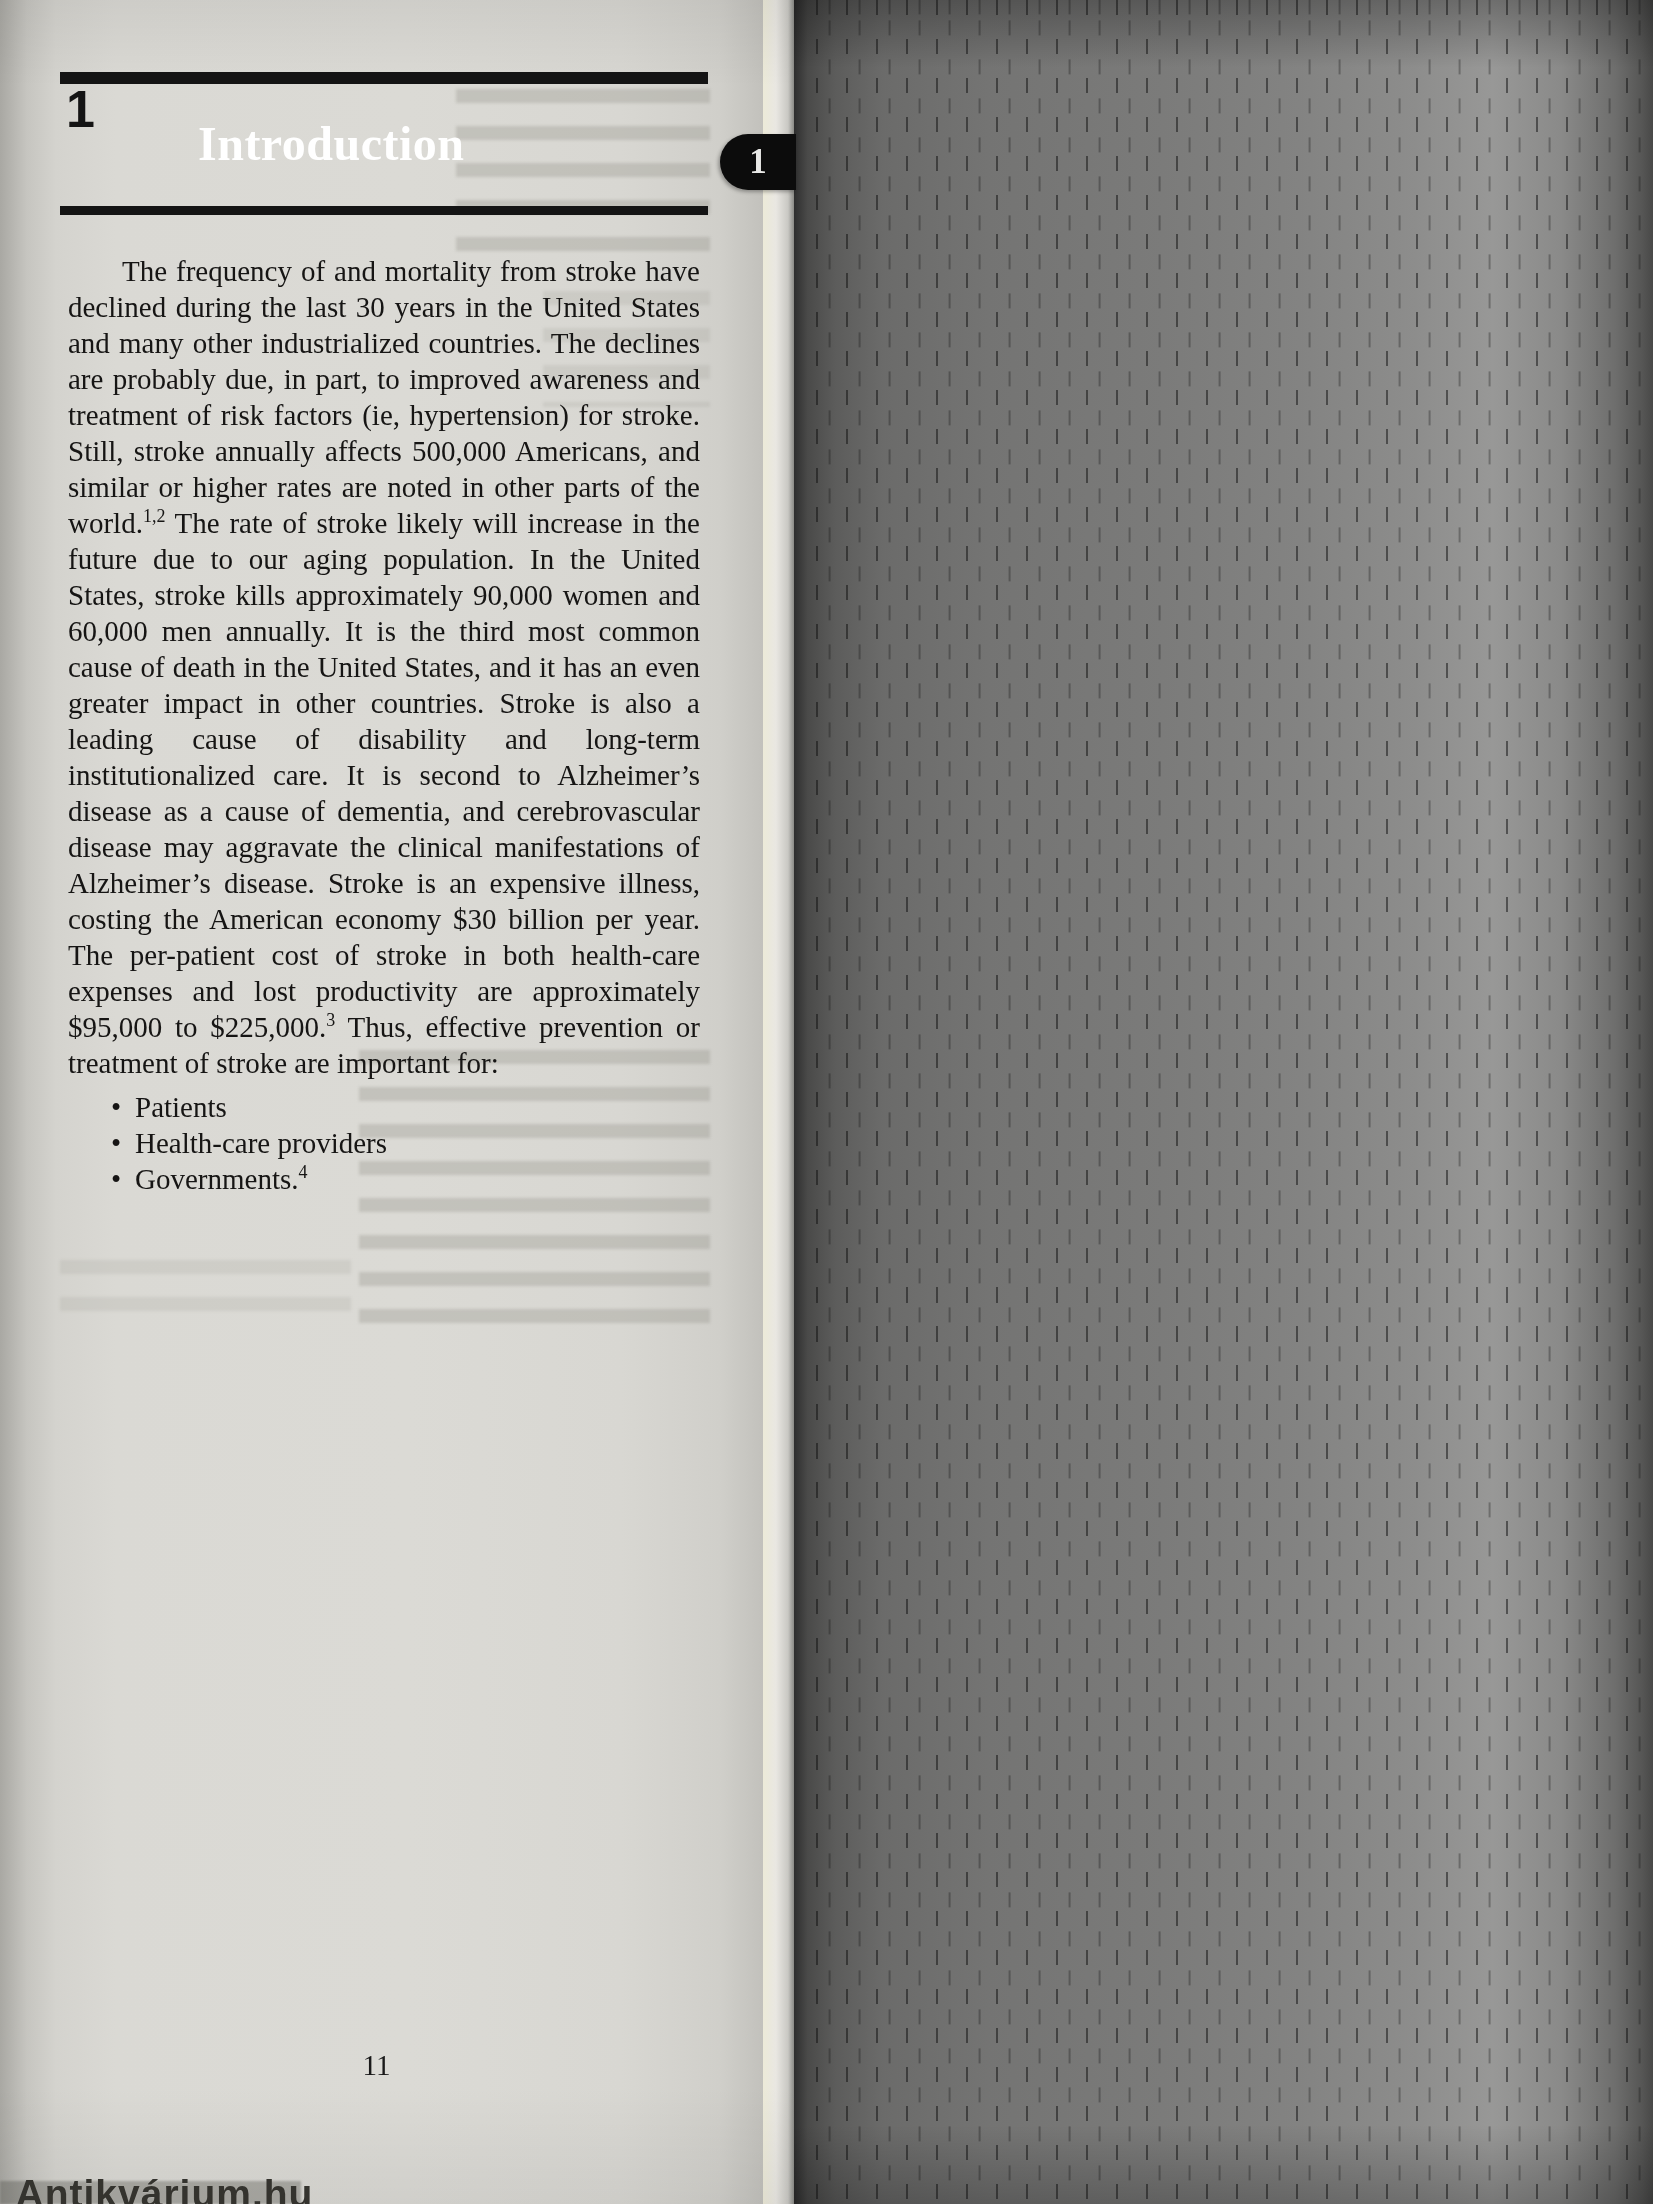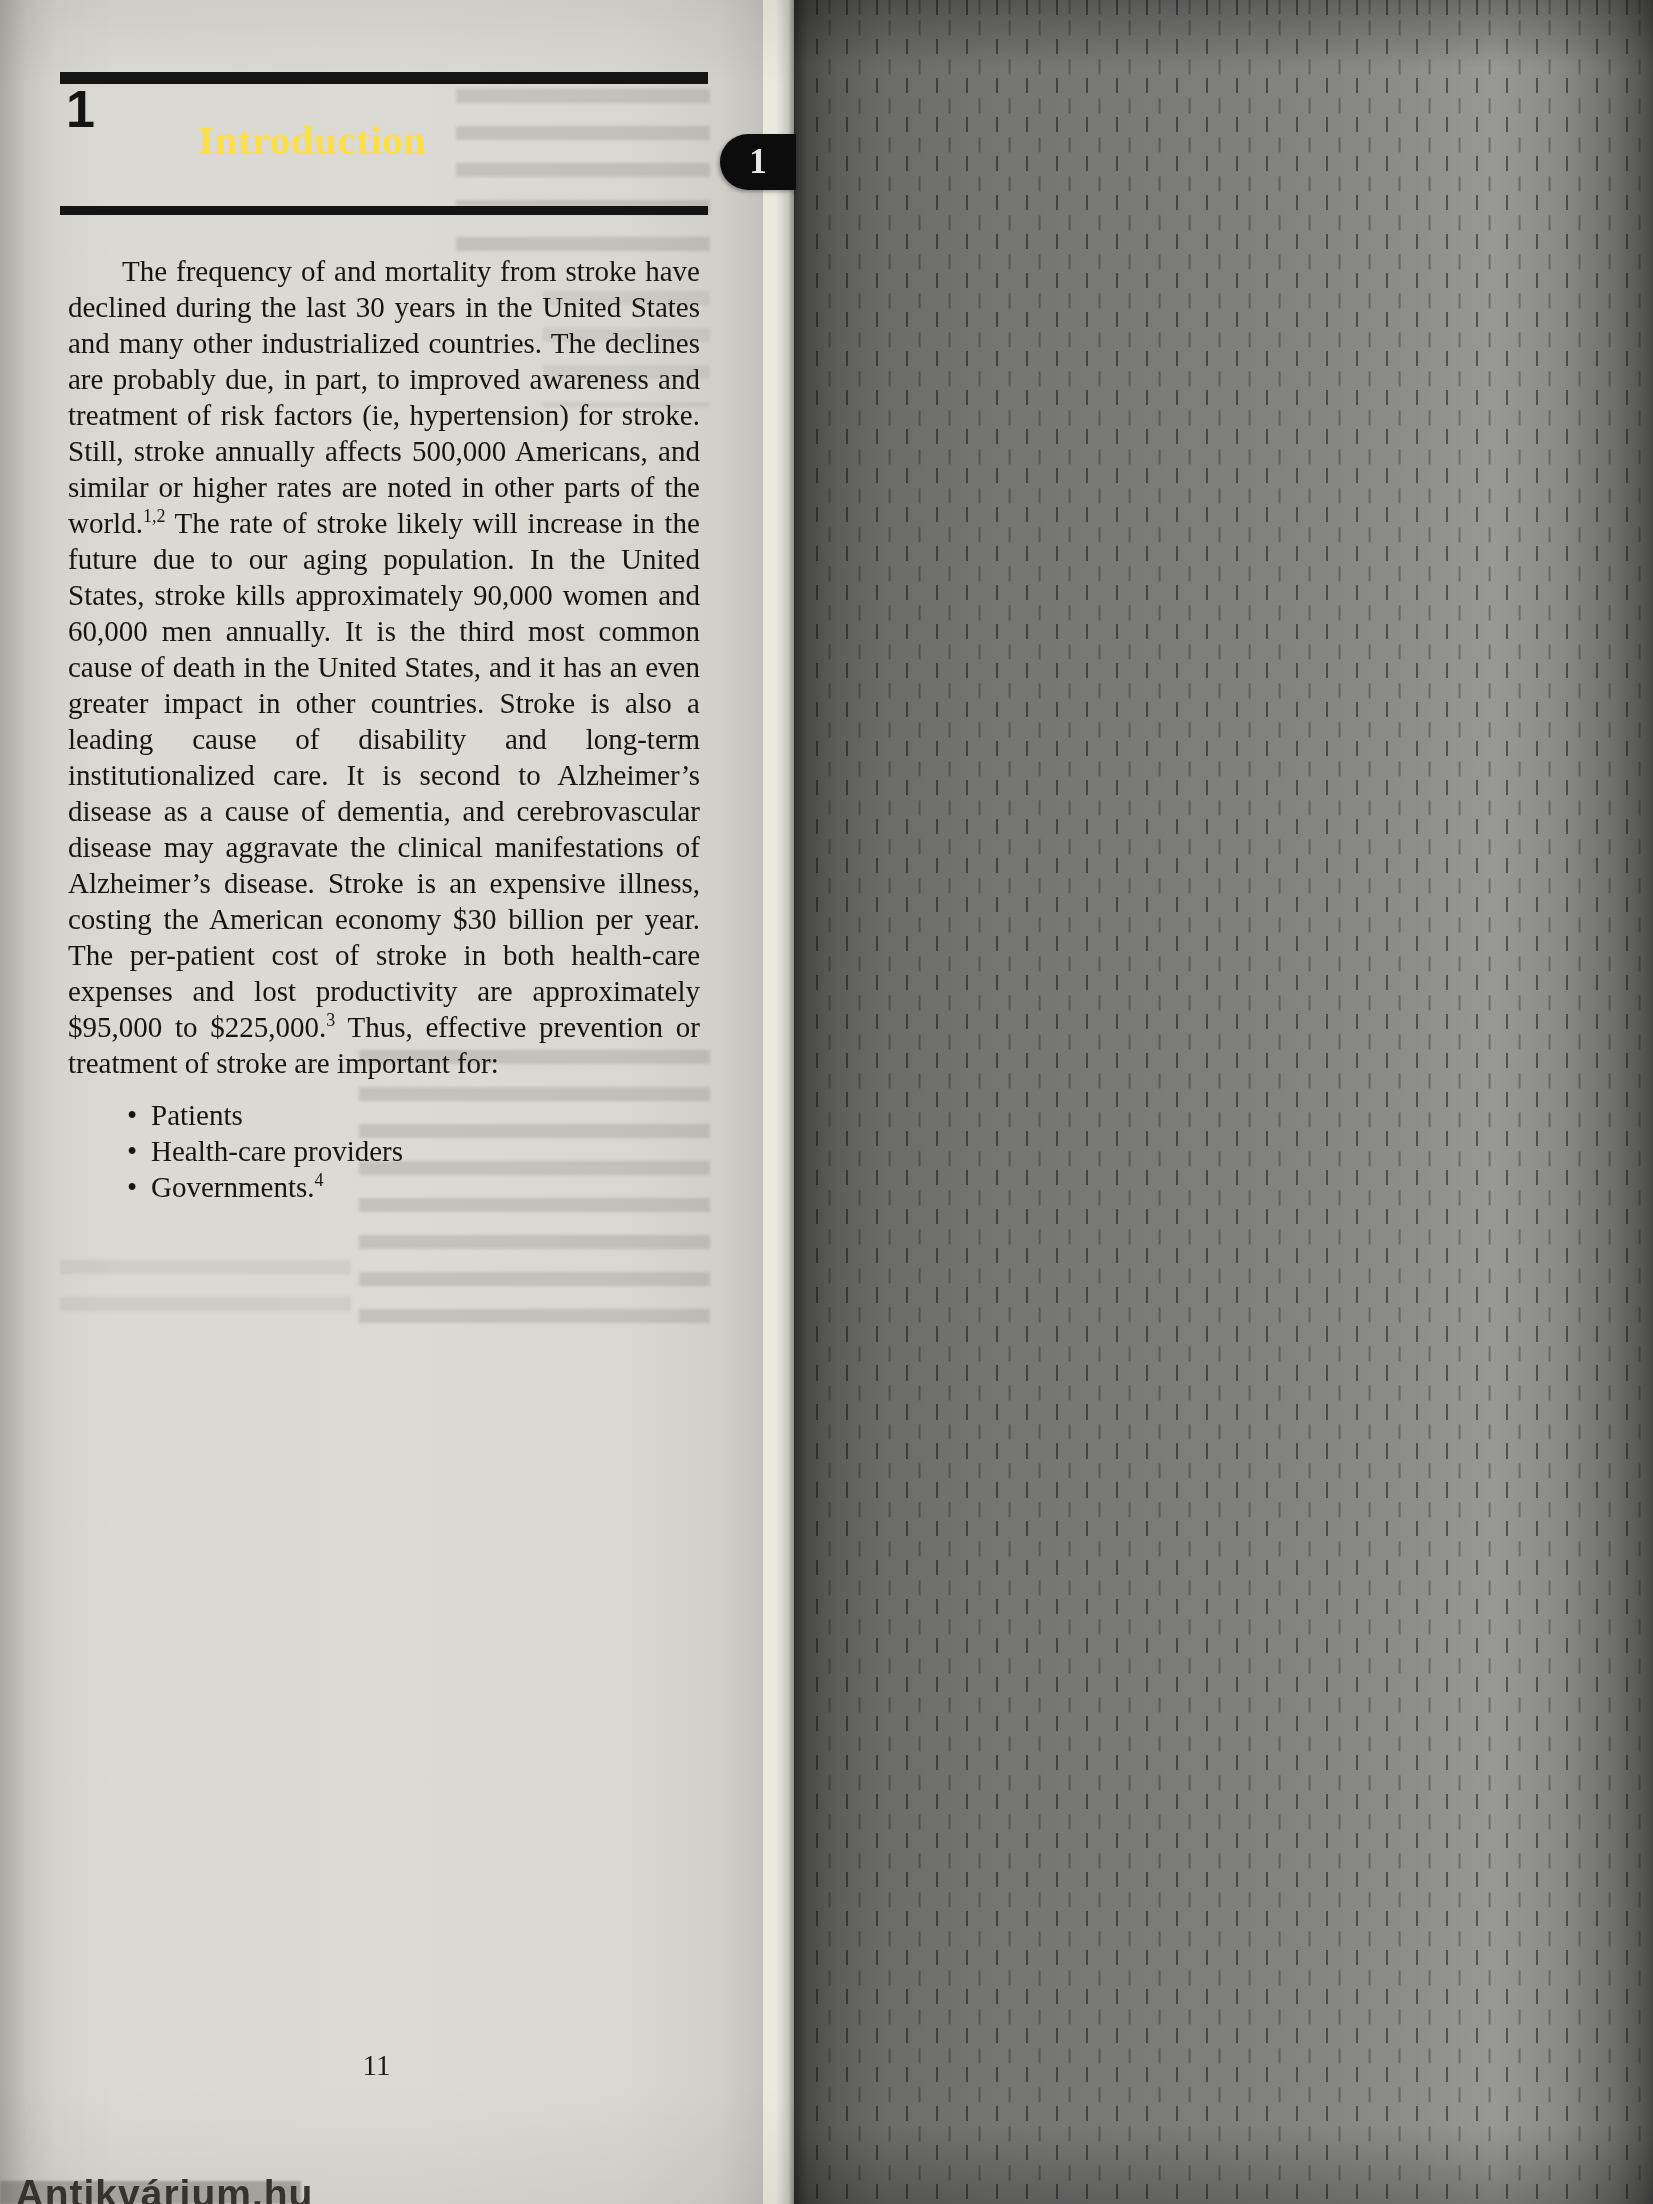--- a/index.html
+++ b/index.html
@@ -67,7 +67,7 @@
   }
   .chapter-title {
     position:absolute; left:198px; top:120px;
-    font-weight:bold; font-size:41px; line-height:1; color:#fde047;
+    font-weight:bold; font-size:48px; line-height:1; color:#ffffff;
     letter-spacing:0.5px;
   }
 

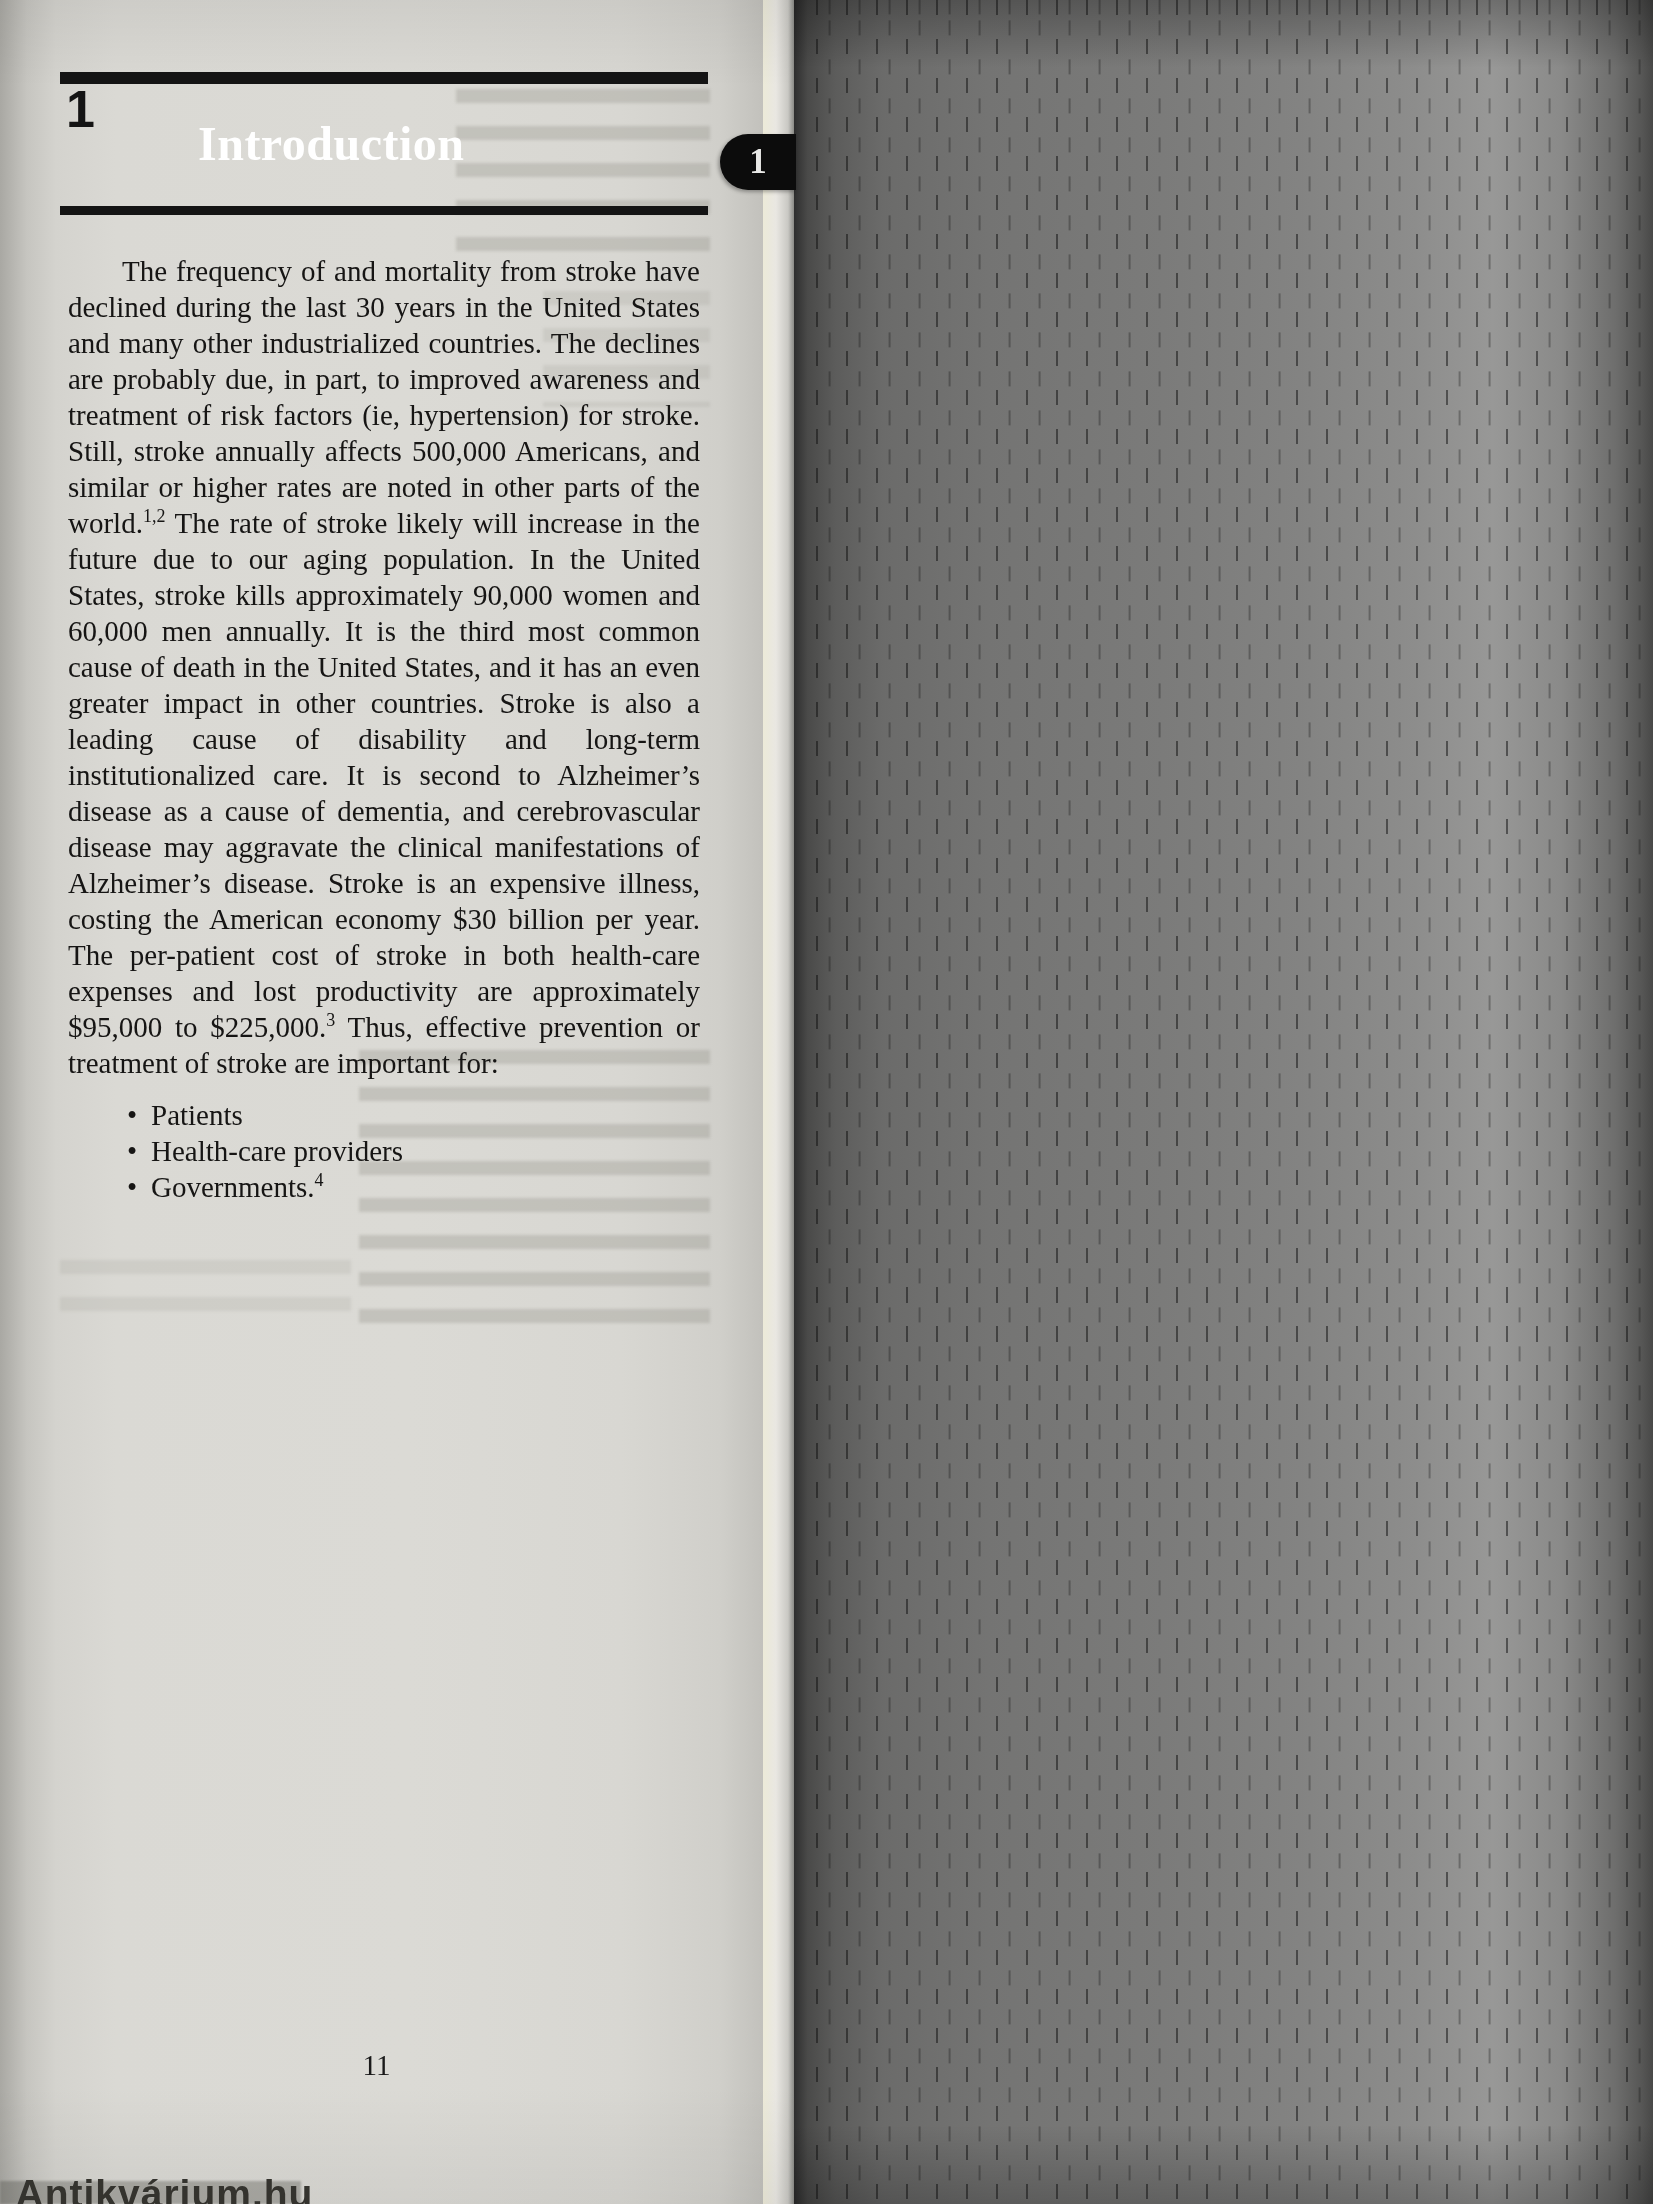--- a/index.html
+++ b/index.html
@@ -90,7 +90,7 @@
   .body-text p.second { margin-top:39px; }
   sup { font-size:0.62em; line-height:0; vertical-align:super; }
 
-  ul.bullets { margin:16px; padding:0 0 0 51px; list-style:none; }
+  ul.bullets { margin:0; padding:0 0 0 51px; list-style:none; }
   ul.bullets li { text-indent:0; text-align:left; }
   ul.bullets .bullet { display:inline-block; width:24px; }
 

